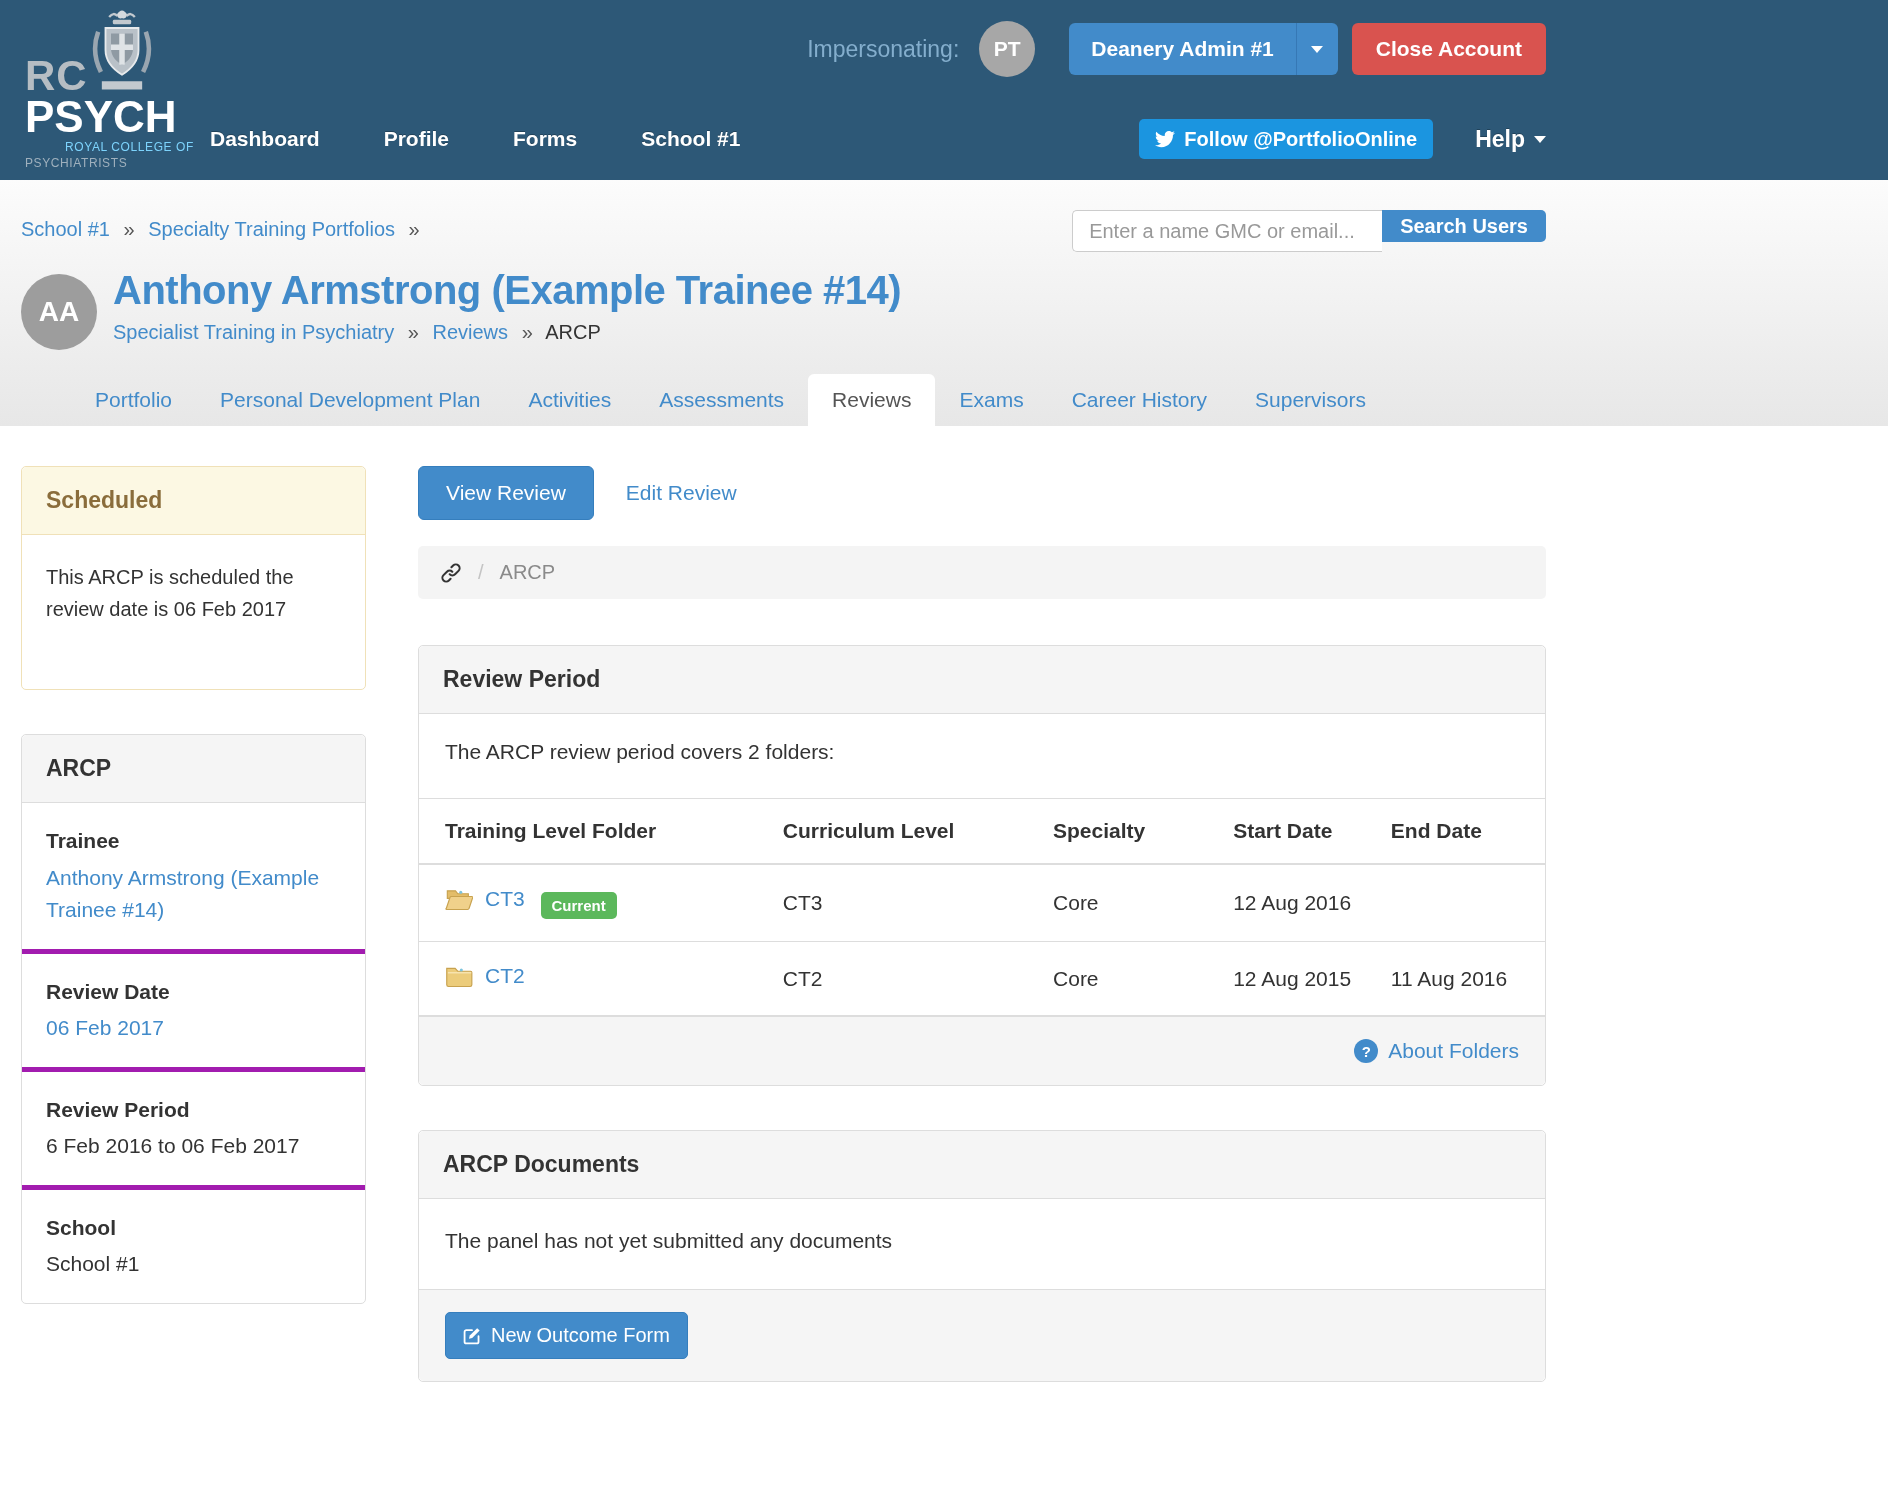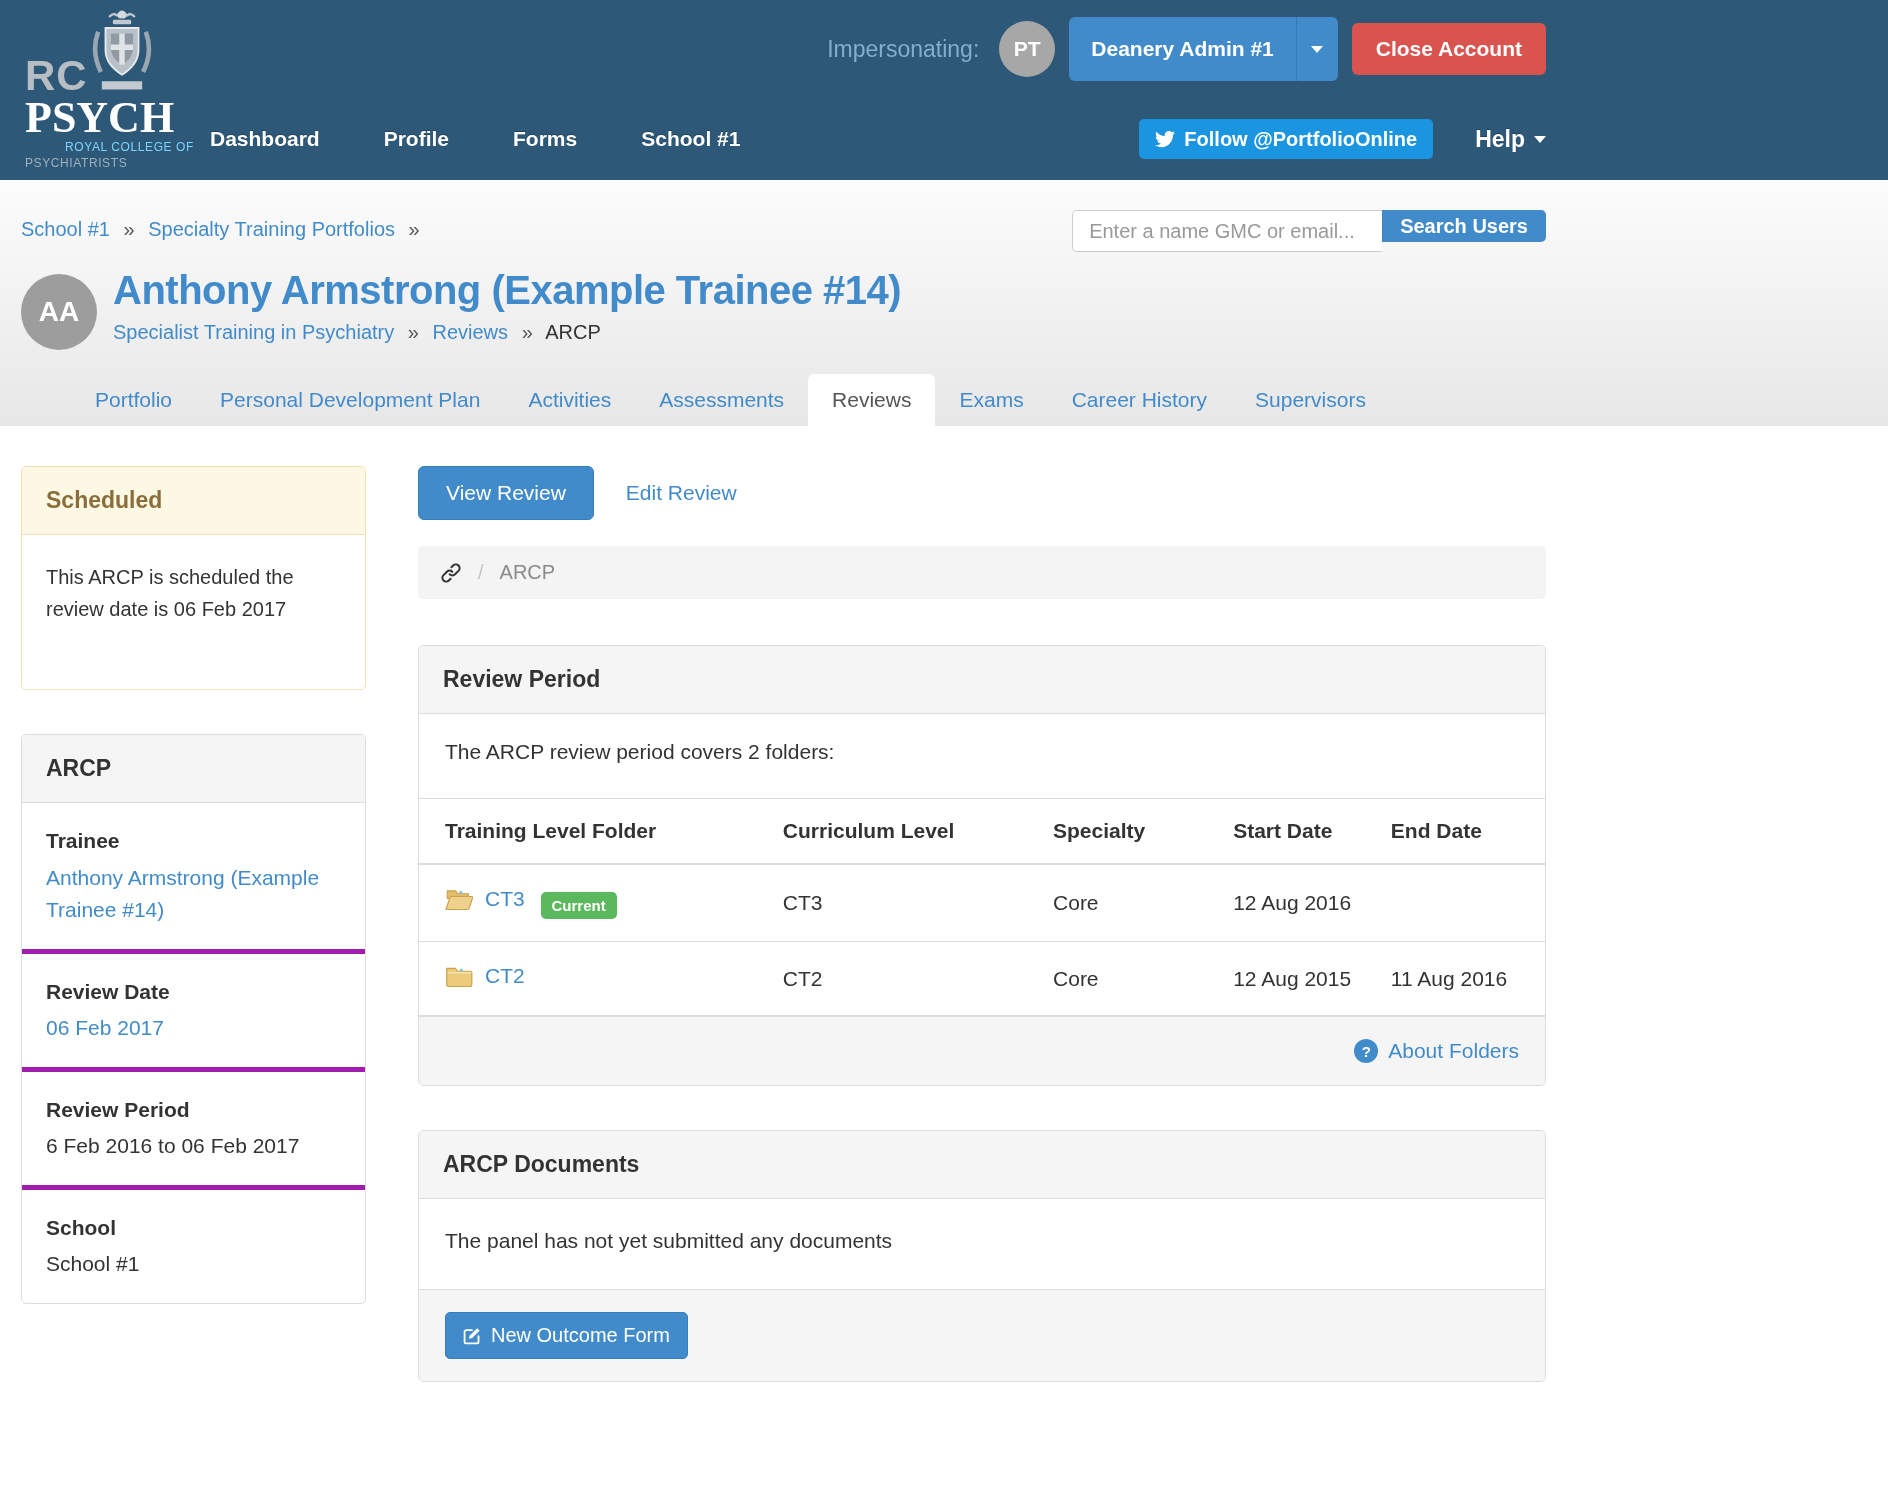--- a/index.html
+++ b/index.html
@@ -29,7 +29,7 @@
     display:flex; align-items:center; justify-content:center; font-size:21px; font-weight:bold; margin-right:14px; flex:none;}
   .btn { display:inline-flex; align-items:center; justify-content:center; border:none; cursor:pointer;
     font-family:"Liberation Sans",sans-serif; }
-  .split-btn { display:flex; border-radius:6px; overflow:hidden; height:64px; }
+  .split-btn { display:flex; border-radius:6px; overflow:hidden; height:52px;margin-left:20px; }
   .split-main { background:#428bca; color:#fff; font-size:21px; font-weight:bold; padding:0 22px; display:flex; align-items:center;}
   .split-caret { background:#428bca; width:42px; display:flex; align-items:center; justify-content:center; border-left:1px solid #3678b5;}
   .caret { width:0; height:0; border-left:6px solid transparent; border-right:6px solid transparent; border-top:7px solid #fff; display:inline-block;}

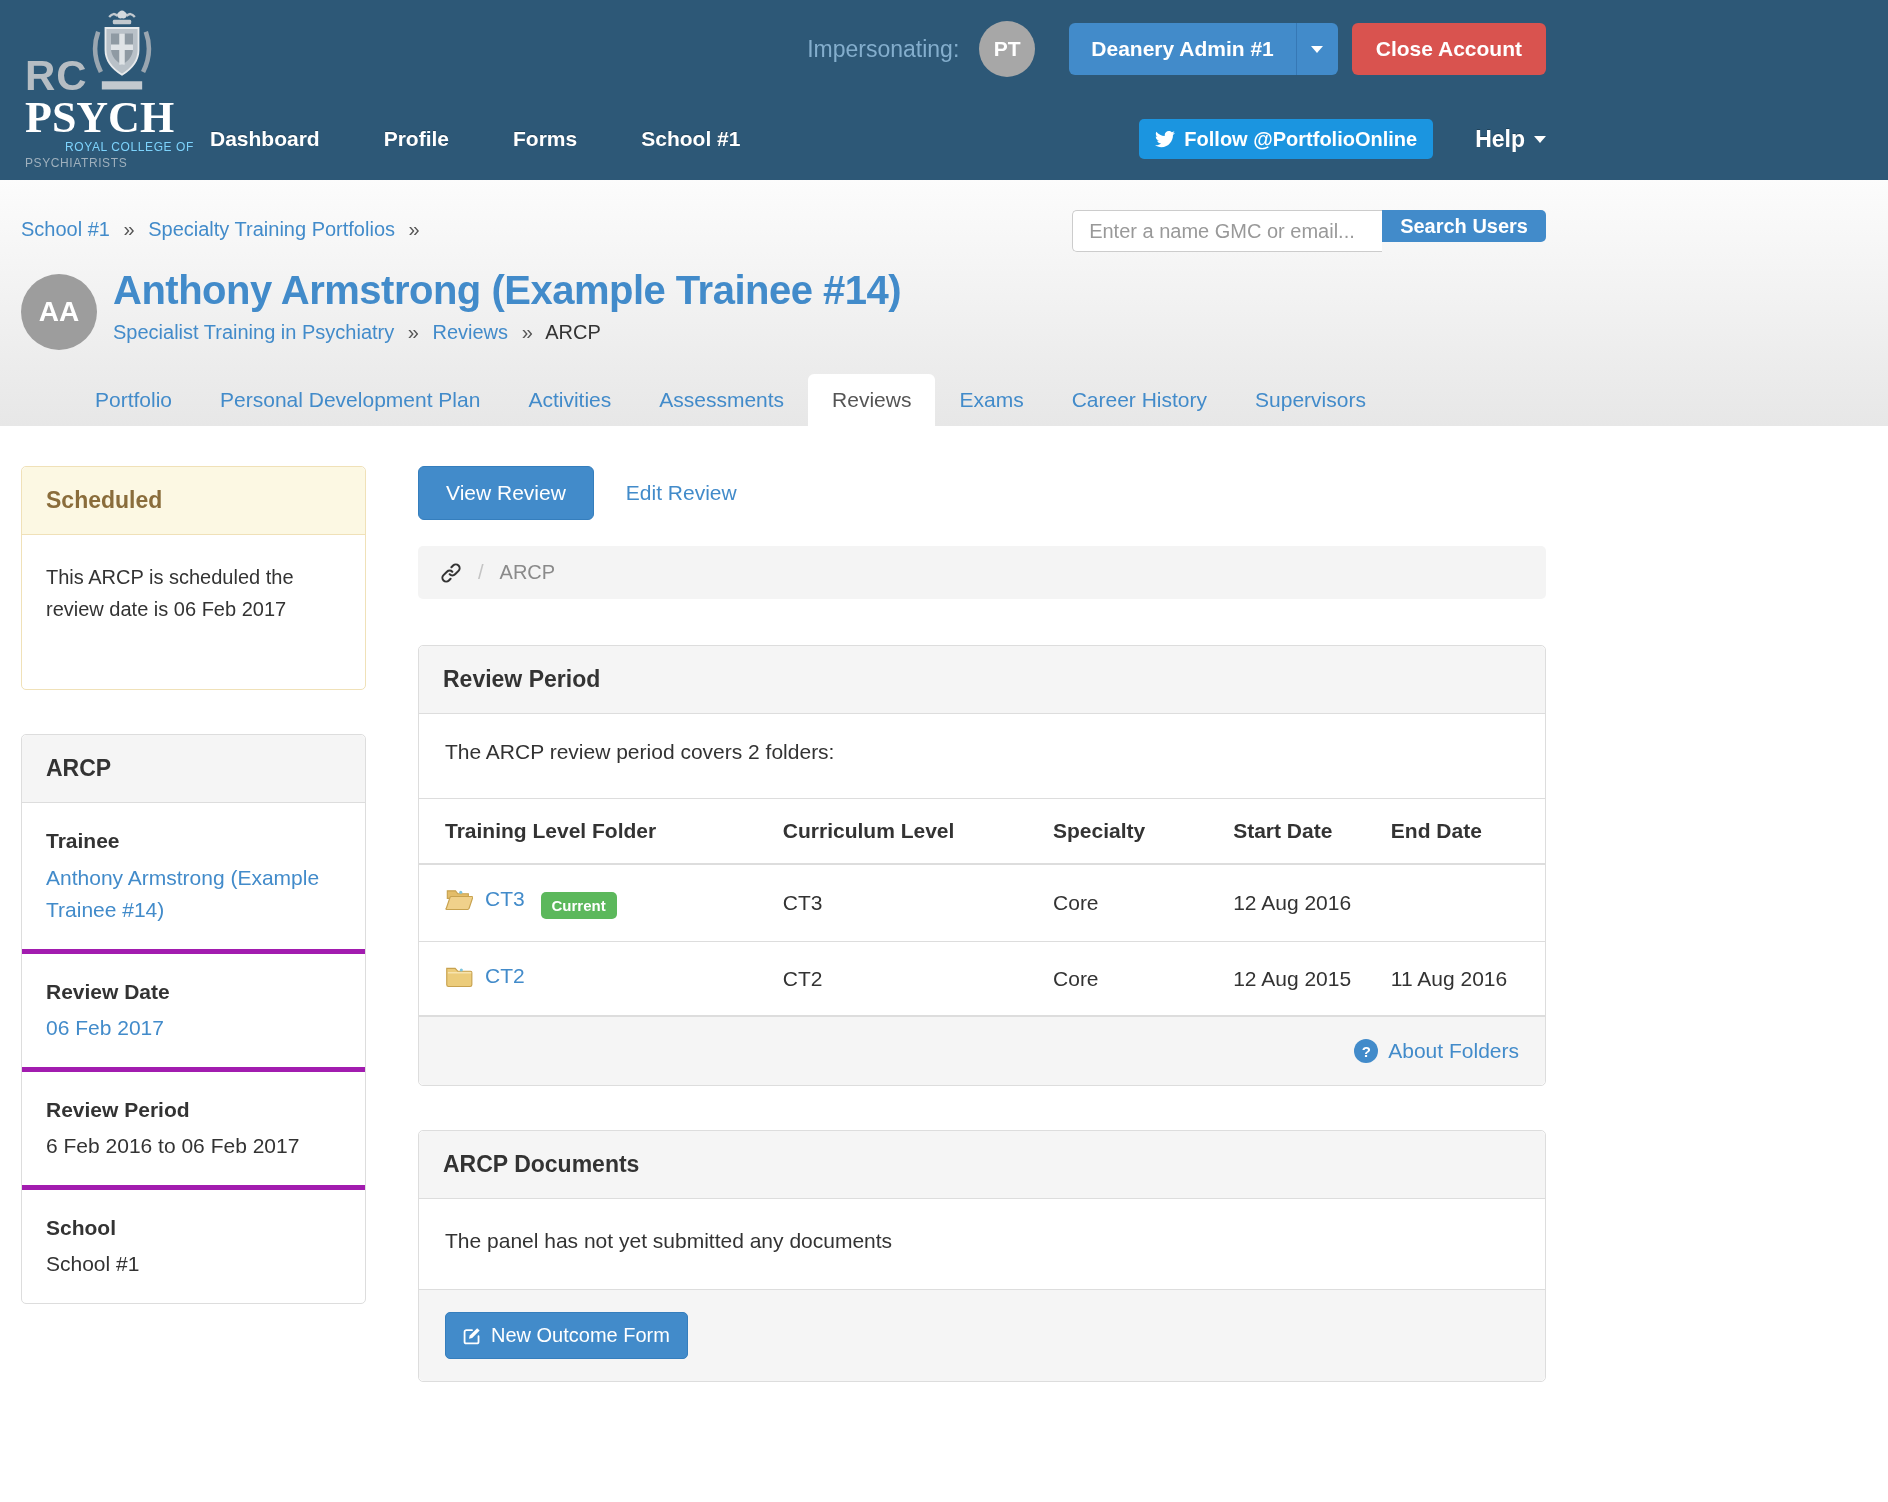--- a/index.html
+++ b/index.html
@@ -16,7 +16,7 @@
   .logo-block { width:132px; position:relative; flex:none; }
   .logo-rc { position:absolute; left:0; top:52px; font-size:42px; font-weight:bold; color:#b6bdc3; letter-spacing:1px;}
   .logo-crest { position:absolute; right:2px; top:4px; }
-  .logo-psych { position:absolute; left:0; top:92px; font-size:44px; font-weight:bold; color:#fff; letter-spacing:0px;font-family:Liberation Serif, serif; }
+  .logo-psych { position:absolute; left:0; top:92px; font-size:44px; font-weight:bold; color:#fff; letter-spacing:0px; }
   .logo-sub1 { position:absolute; left:0; top:140px; font-size:12px; color:#7dd3fc; letter-spacing:.6px; white-space:nowrap;margin-left:40px;}
   .logo-sub2 { position:absolute; left:0; top:156px; font-size:12px; color:#9fb0bd; letter-spacing:.6px; white-space:nowrap;}
   .header-main { flex:1; display:flex; flex-direction:column; padding-left:26px; }

